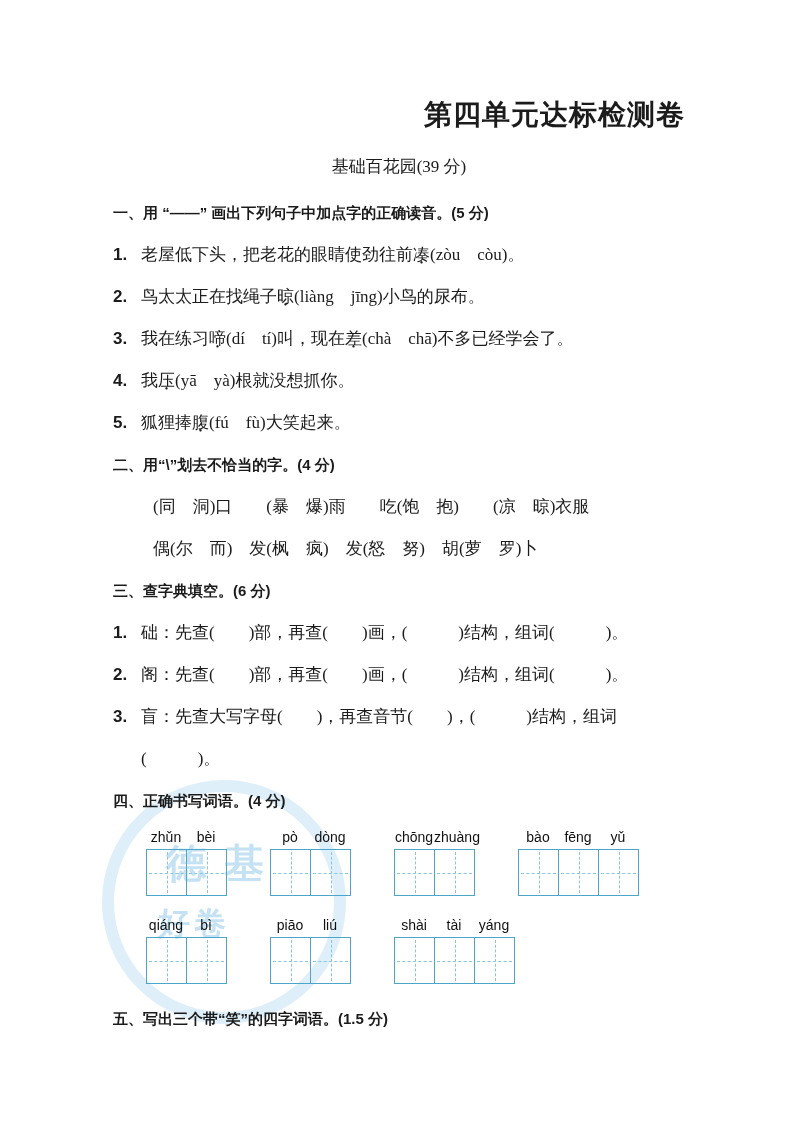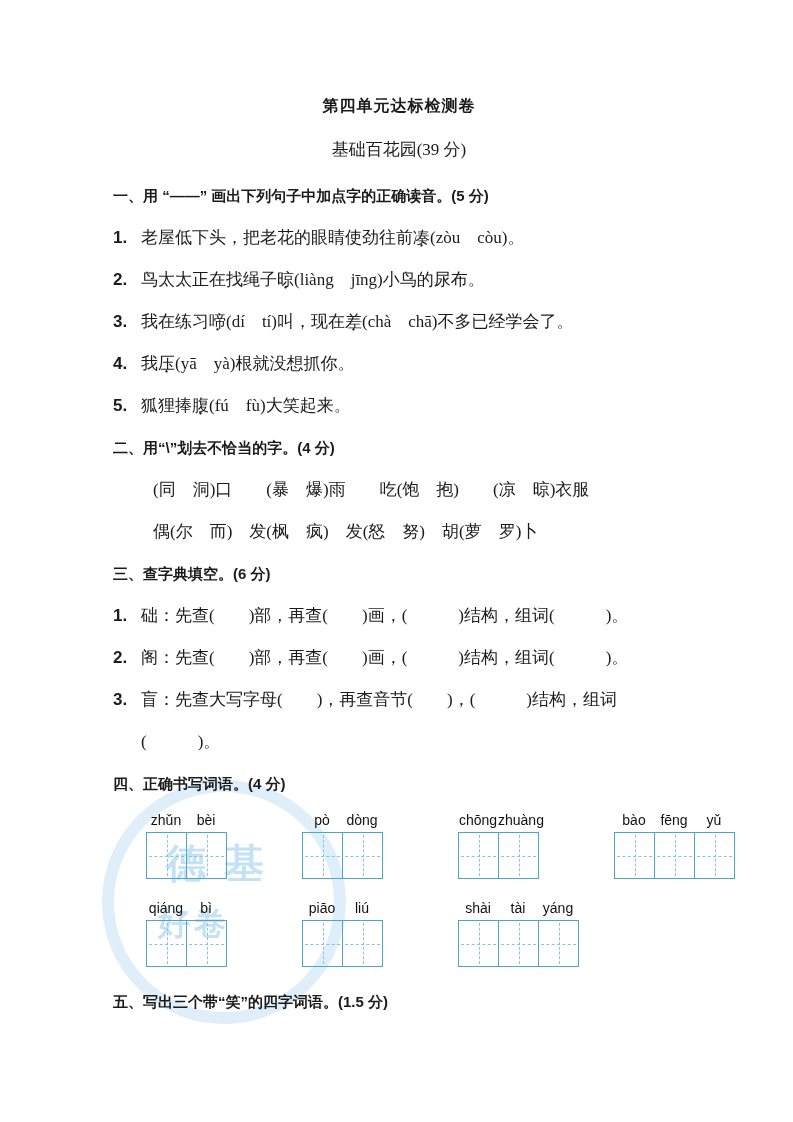--- a/index.html
+++ b/index.html
@@ -12,9 +12,9 @@
   .content { position: relative; z-index: 1; padding: 96px 108px 0 113px; }
 
   .title {
-    text-align: center; margin: 0 0 21px 0;
+    text-align: right; margin: 0 0 21px 0;
     font-family: "Liberation Sans", "DejaVu Sans", sans-serif;
-    font-size: 16px; font-weight: 700; letter-spacing: 1px;
+    font-size: 28px; font-weight: 700; letter-spacing: 1px;
   }
   .subtitle { text-align: center; font-size: 17px; margin-bottom: 21px; }
 

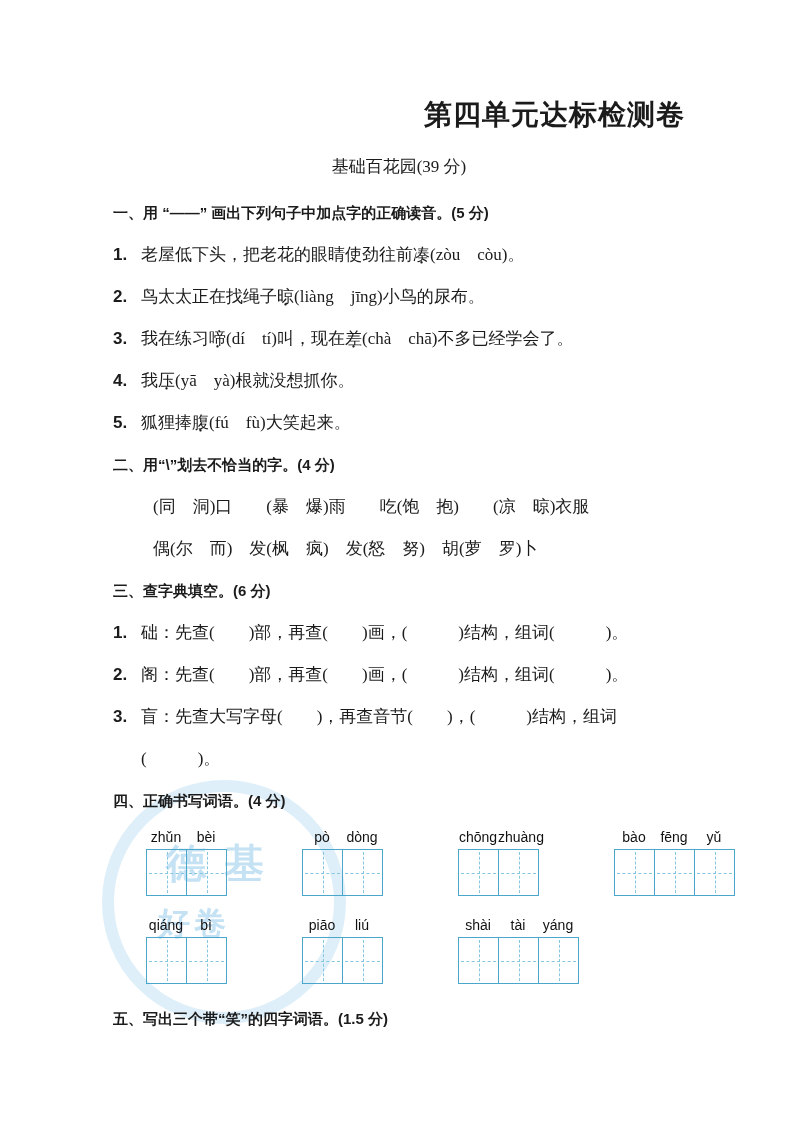--- a/index.html
+++ b/index.html
@@ -39,7 +39,7 @@
 
   
   #writing-grids { margin-left: 33px; margin-top: 2px; }
-  .wgrid-row { display: flex; gap: 75px; margin-bottom: 21px; }
+  .wgrid-row { display: flex; gap: 43px; margin-bottom: 21px; }
   .pinyin-row {
     display: flex; margin-bottom: 3px; height: 17px;
     font-family: "Liberation Sans", "DejaVu Sans", sans-serif;

